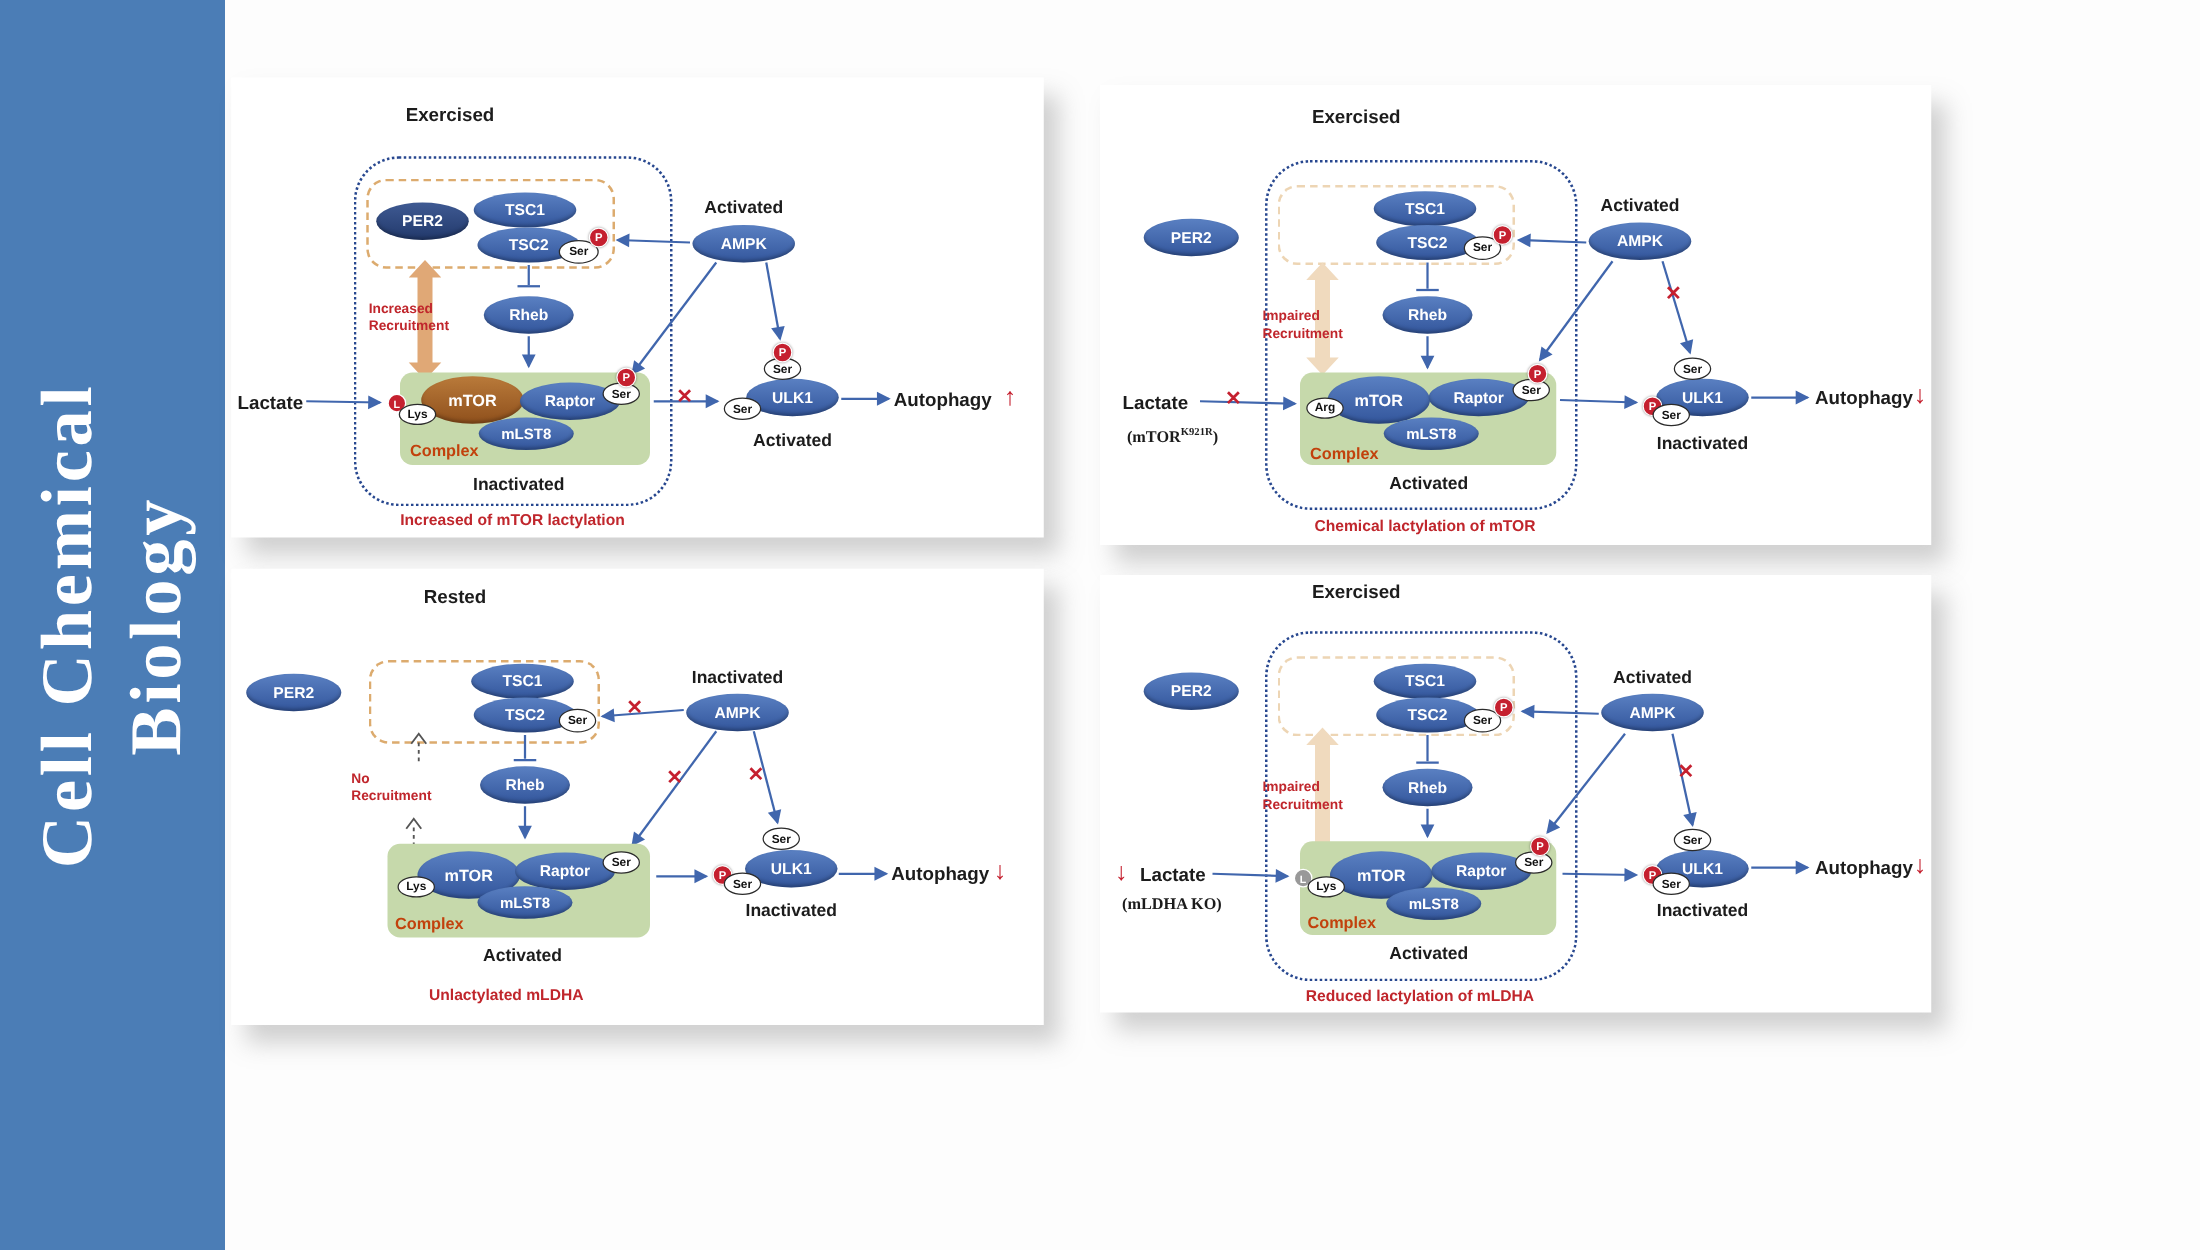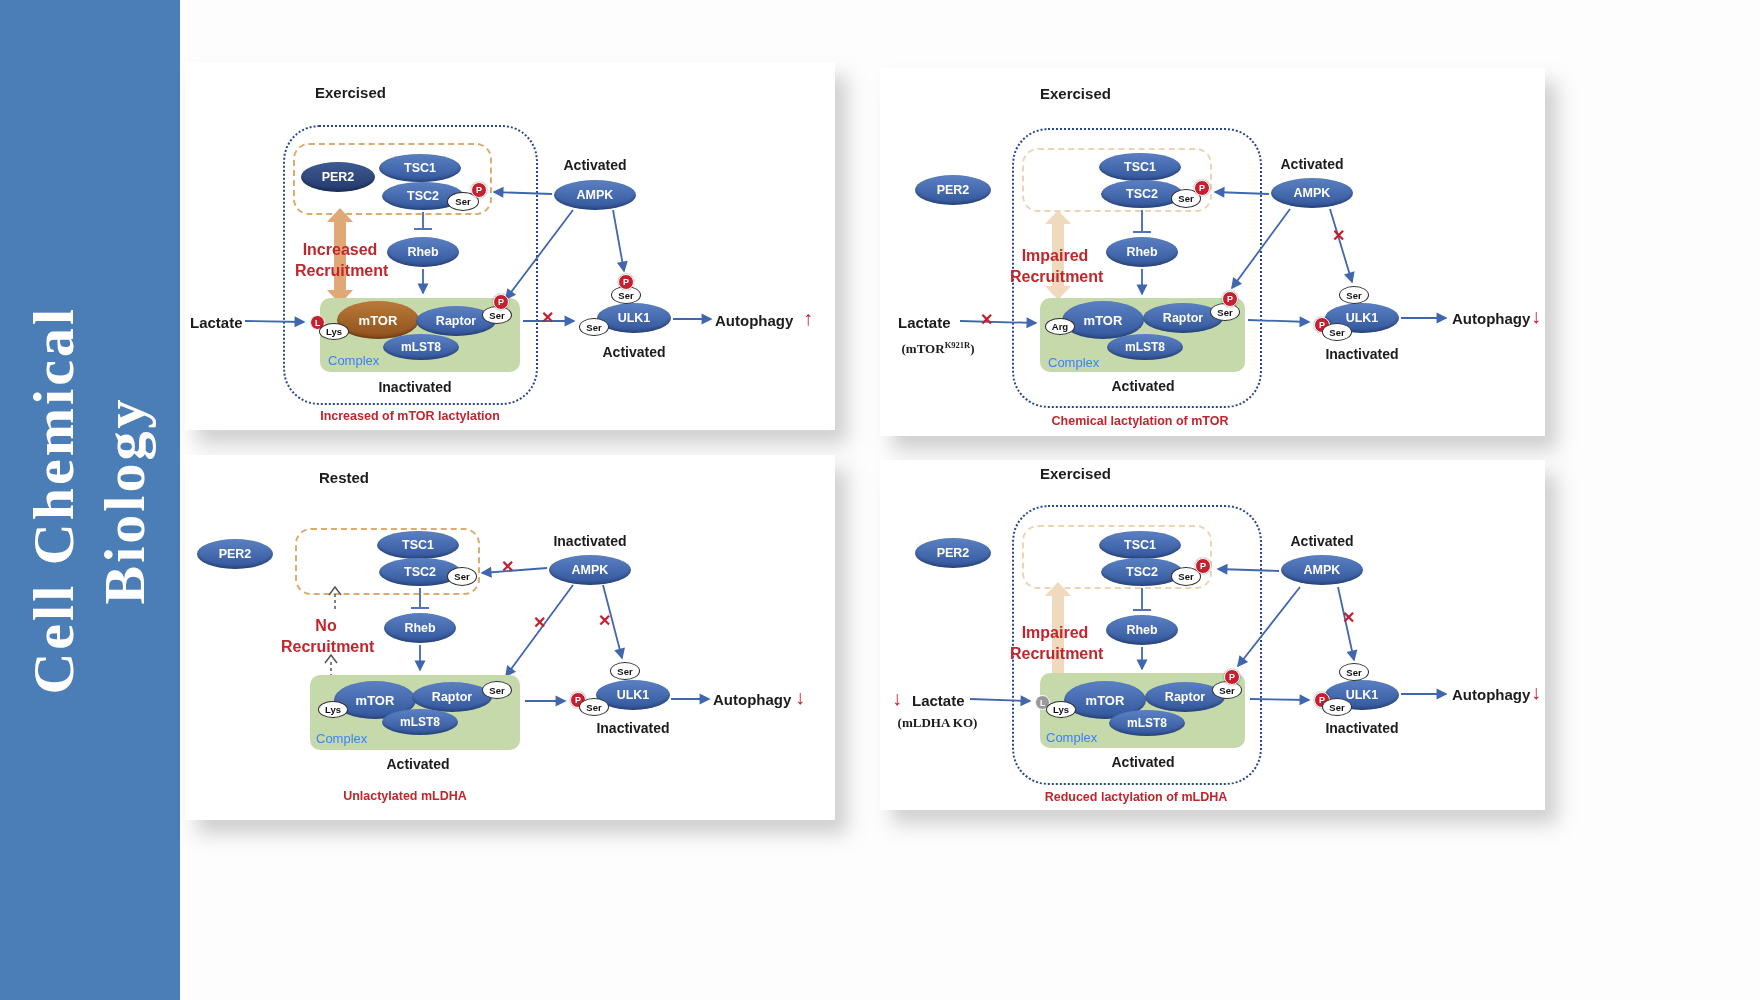--- a/index.html
+++ b/index.html
@@ -11,7 +11,7 @@
 svg.lay{position:absolute;left:0;top:0;pointer-events:none}
 .ar{stroke:#4066ad;stroke-width:1.8;fill:none}
 .dg{stroke:#555;stroke-width:1.5;fill:none}
-.ttl{position:absolute;font-size:15px;font-weight:bold;color:#1c1c1c;text-align:left}
+.ttl{position:absolute;font-size:15px;font-weight:bold;color:#1c1c1c;text-align:center}
 .nb{position:absolute;border-radius:50%;background:linear-gradient(180deg,#5a80c2,#33569c);color:#fff;font-weight:bold;font-size:12.5px;display:flex;align-items:center;justify-content:center;box-shadow:inset 0 -2px 3px rgba(0,0,0,.25)}
 .nd{background:linear-gradient(180deg,#3f5a93,#22396b)}
 .nbr{background:linear-gradient(180deg,#b97a3a,#8f501c)}

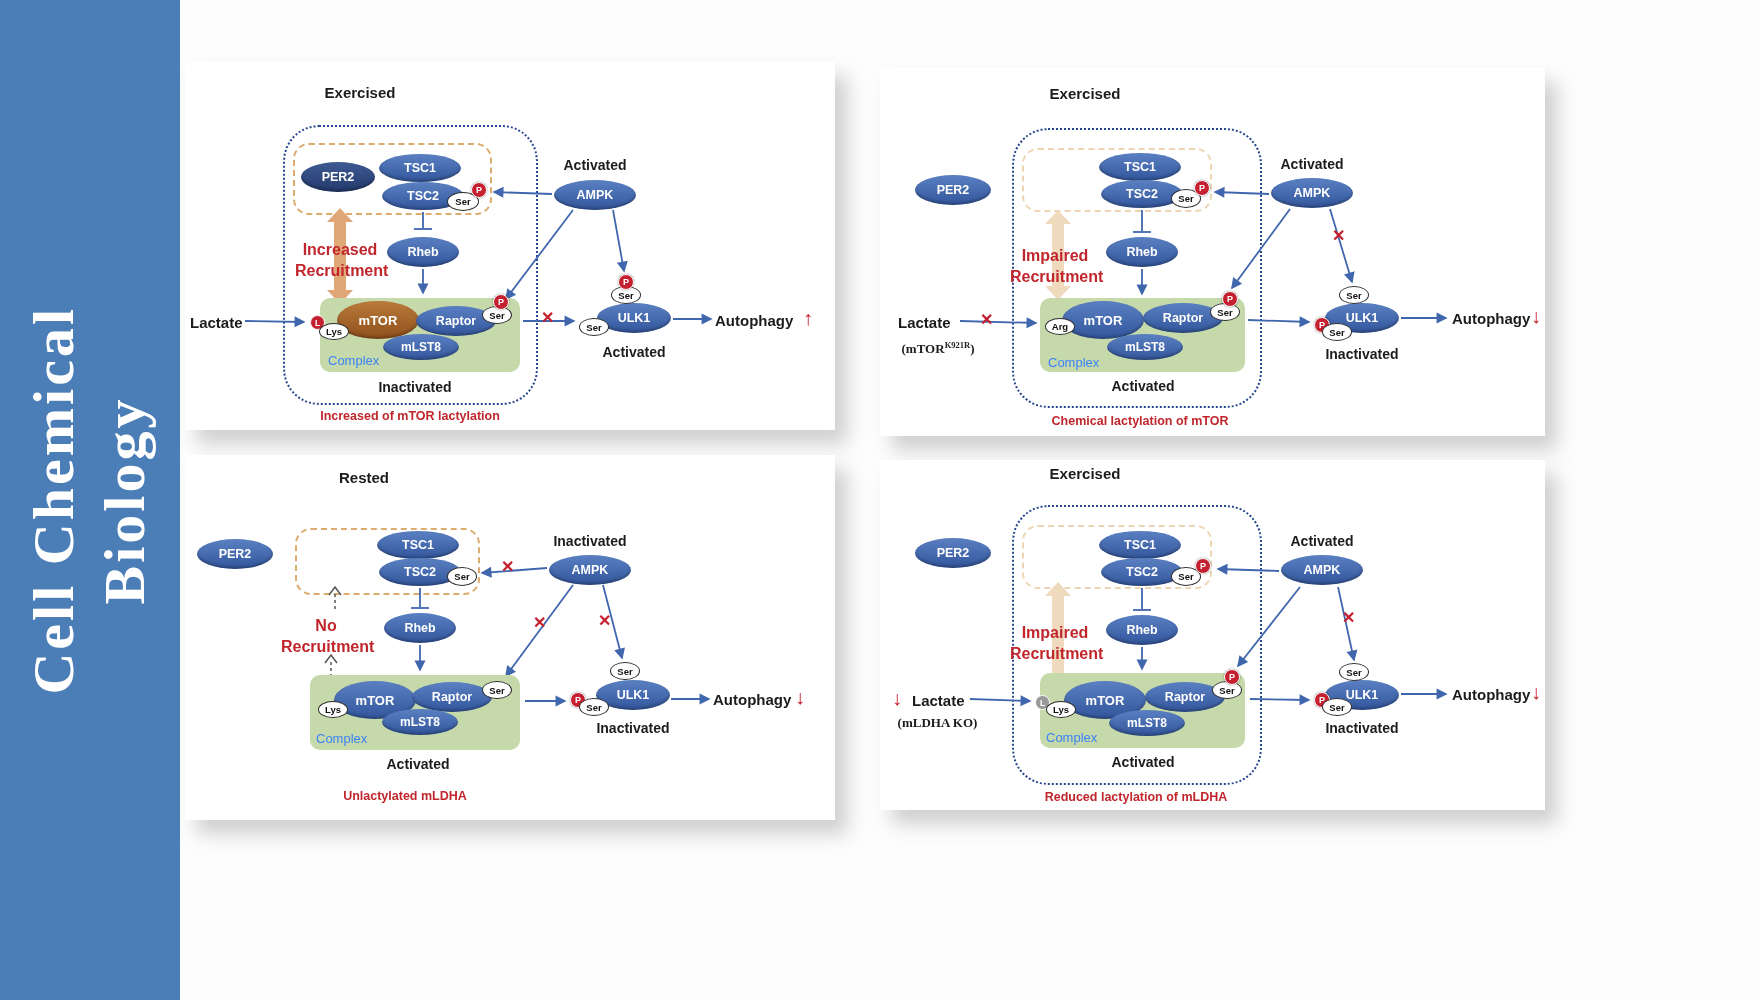--- a/index.html
+++ b/index.html
@@ -21,7 +21,7 @@
 .lbdg.gray{background:#999}
 .green{position:absolute;background:#c6d9ab;border-radius:10px}
 .state{position:absolute;font-size:14px;font-weight:bold;color:#1c1c1c;text-align:center}
-.rn{position:absolute;font-size:16px;font-weight:bold;color:#c0262c;text-align:center;line-height:1.3}
+.rn{position:absolute;font-size:11px;font-weight:bold;color:#c0262c;line-height:1.3}
 .cap{position:absolute;font-size:12.5px;font-weight:bold;color:#c0262c;text-align:center}
 .xm{position:absolute;color:#c5202f;font-weight:bold;font-size:16px;line-height:1}
 .dashbox{position:absolute;border:2px dotted #27478f;border-radius:36px}

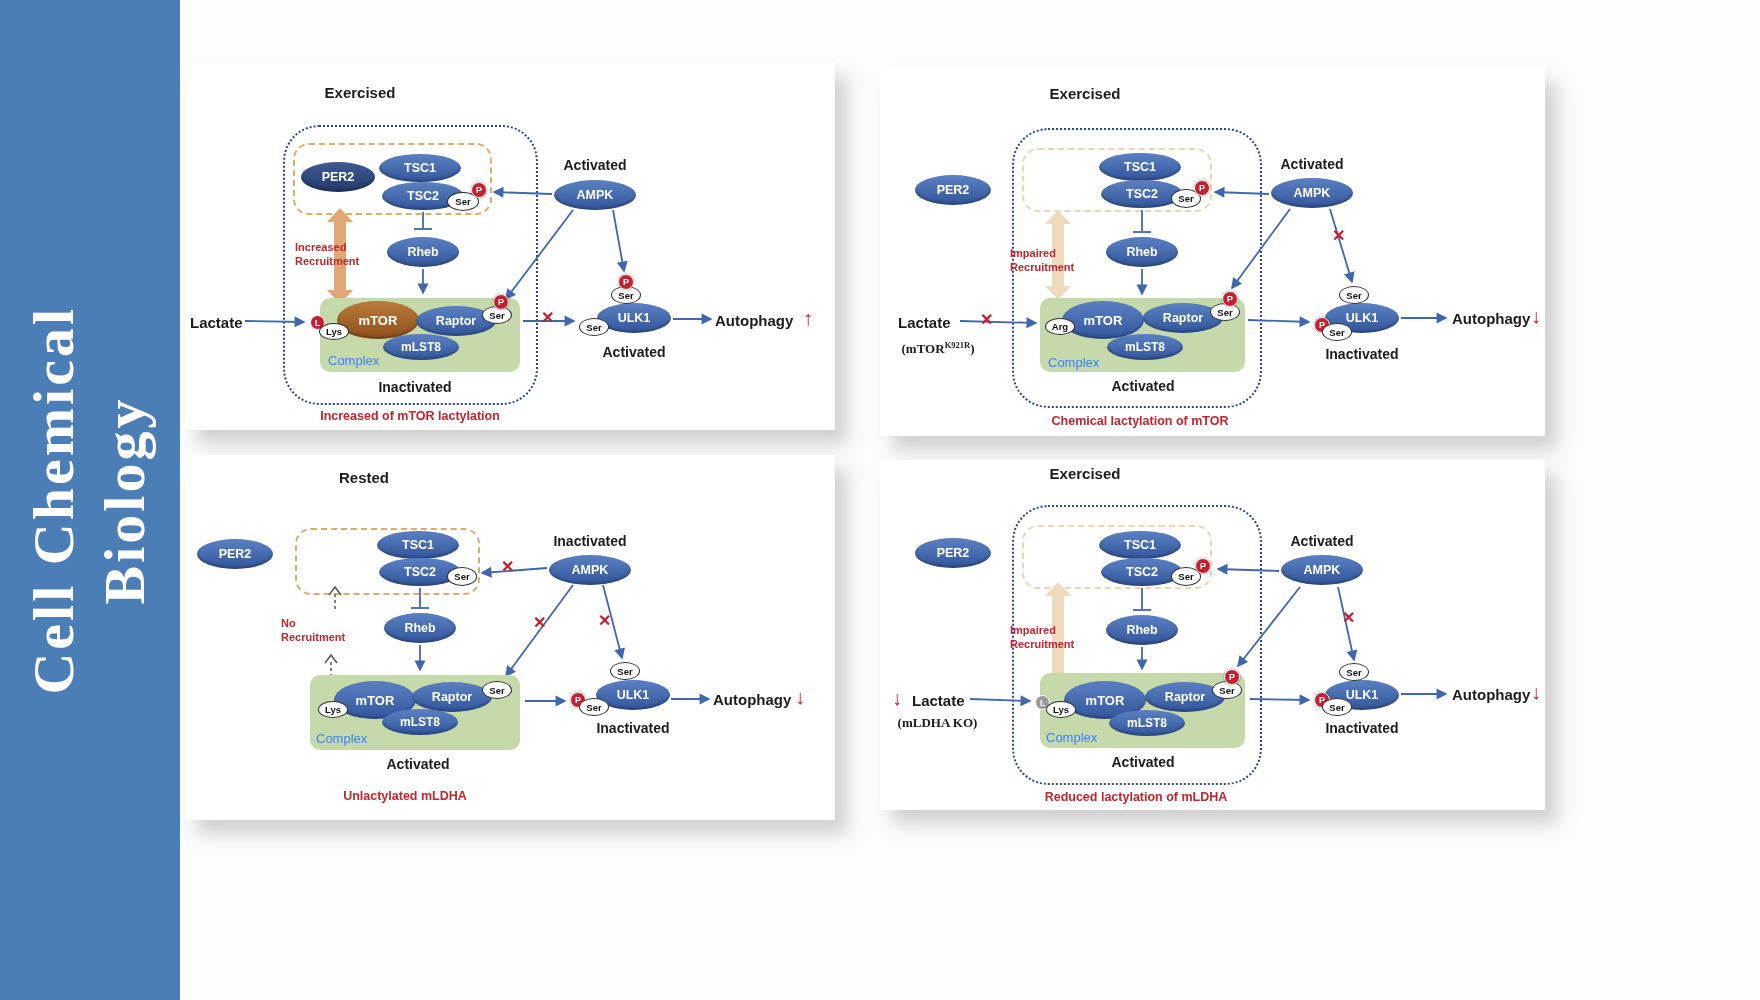--- a/index.html
+++ b/index.html
@@ -30,7 +30,7 @@
 .lac{position:absolute;font-size:15px;font-weight:bold;color:#1c1c1c}
 .auto{position:absolute;font-size:15px;font-weight:bold;color:#1c1c1c}
 .dira{position:absolute;font-weight:bold;font-size:20px;color:#c5202f;line-height:1}
-.clab{position:absolute;font-size:13px;font-weight:normal;color:#3b82f6}
+.clab{position:absolute;font-size:13px;font-weight:bold;color:#c2410c}
 .geno{position:absolute;font-size:13px;font-weight:bold;color:#1c1c1c;font-family:"Liberation Serif",serif;text-align:center}
 .geno sup{font-size:8.5px}
 </style>

